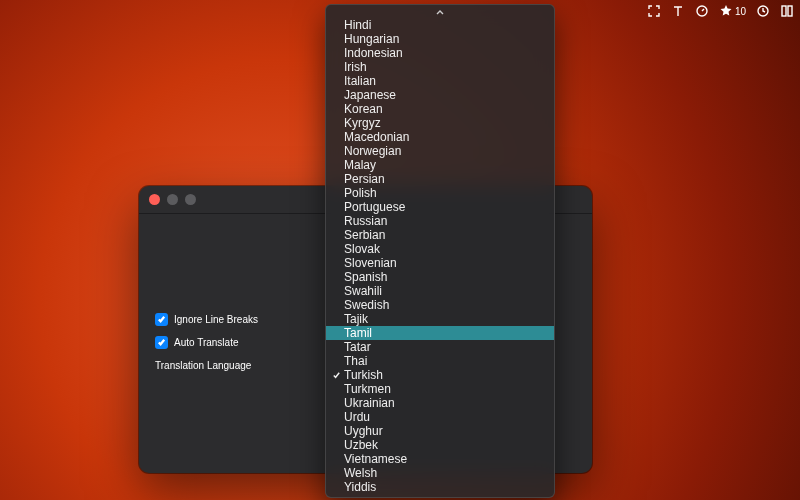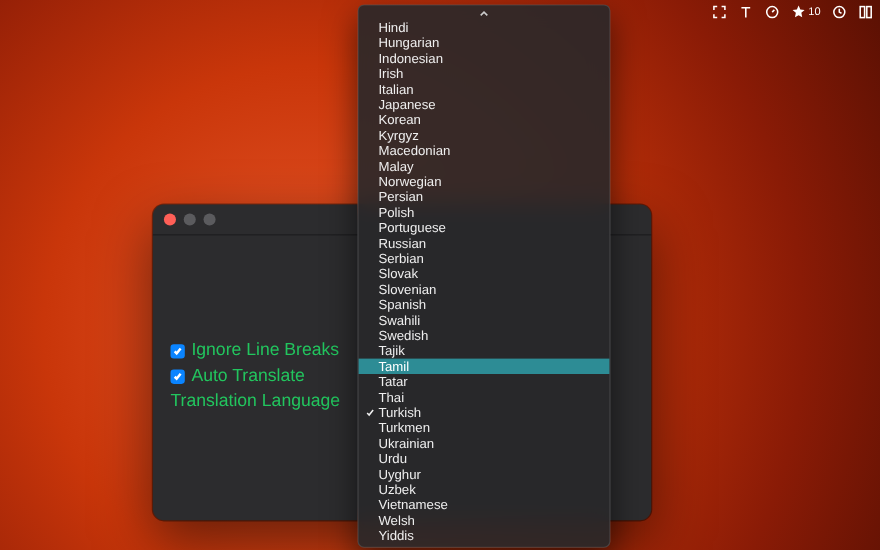--- a/index.html
+++ b/index.html
@@ -206,10 +206,10 @@
         <span>Macedonian</span>
       </div>
       <div class="item">
+        <span>Norwegian</span>
+      </div>
+      <div class="item">
         <span>Malay</span>
-      </div>
-      <div class="item">
-        <span>Norwegian</span>
       </div>
       <div class="item">
         <span>Persian</span>

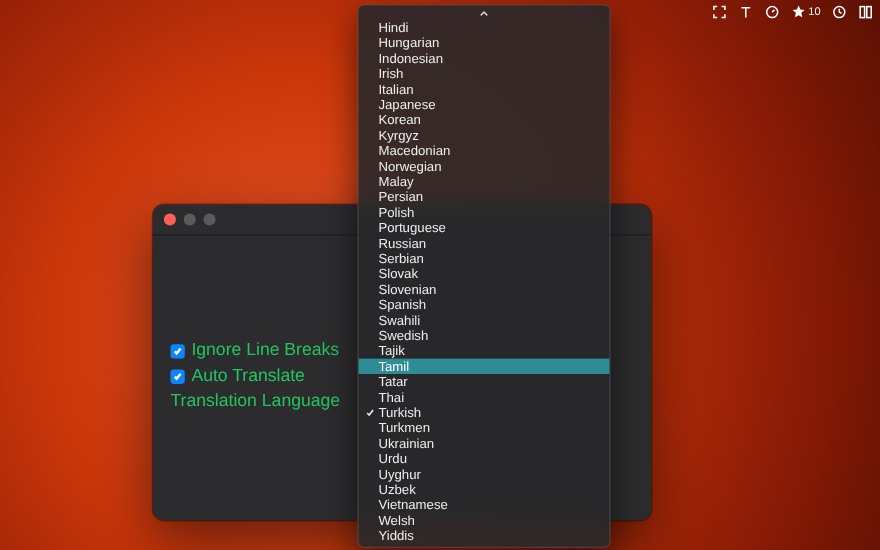--- a/index.html
+++ b/index.html
@@ -58,7 +58,7 @@
     display: flex; align-items: center; justify-content: center;
   }
   .checkbox svg { width: 9px; height: 9px; stroke: #fff; stroke-width: 2.5; fill: none; }
-  .setting-label { font-size: 16px; color: #22c55e; white-space: nowrap; }
+  .setting-label { font-size: 10px; color: #ffffff; white-space: nowrap; }
 
   
   .dropdown {

